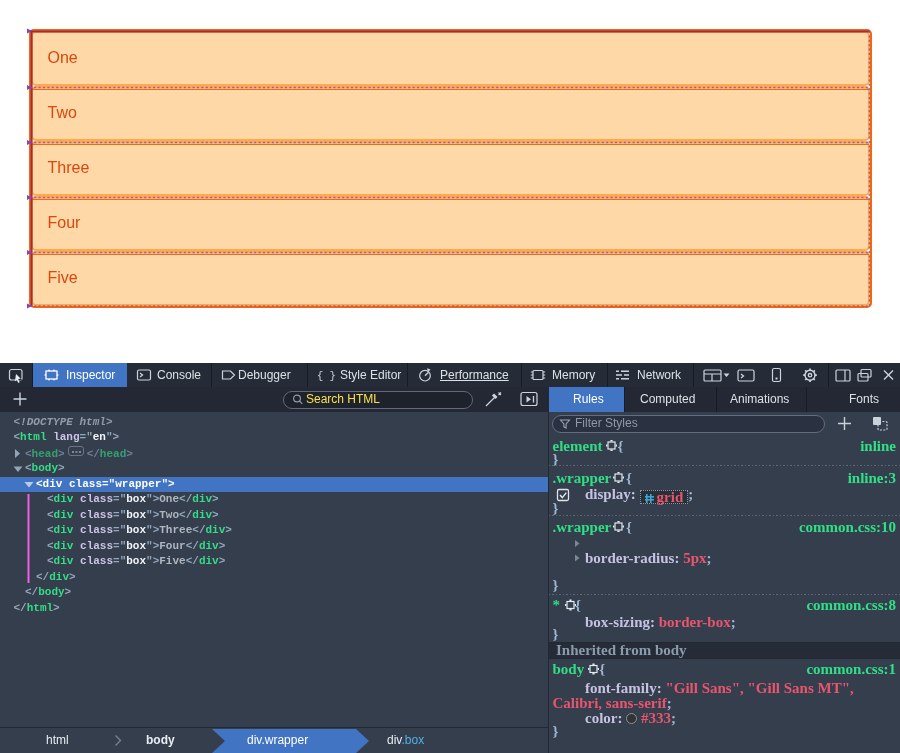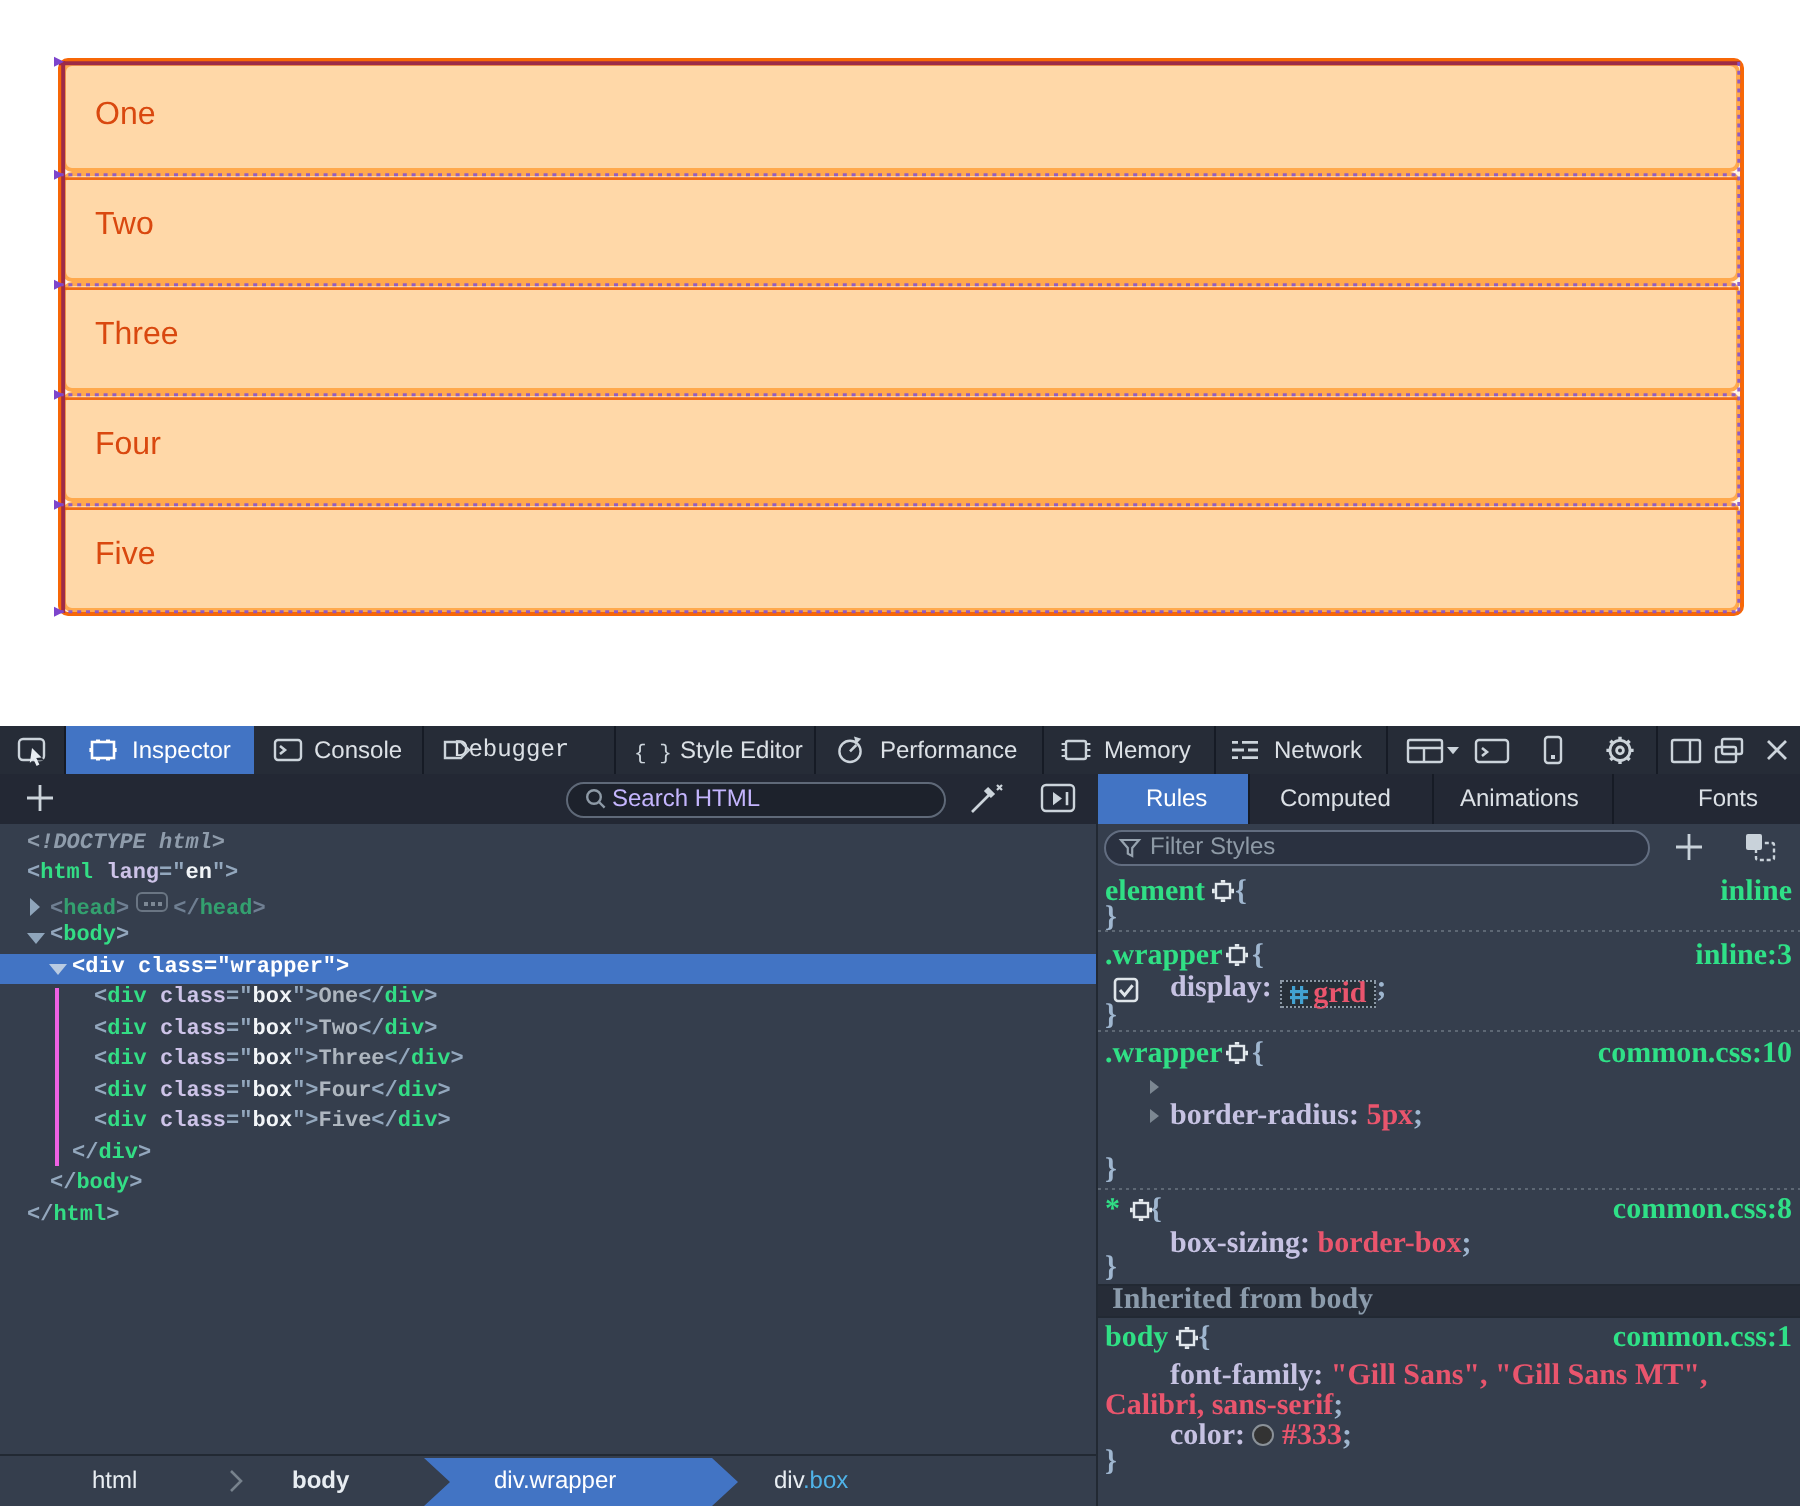--- a/index.html
+++ b/index.html
@@ -103,7 +103,7 @@
     <div id="insp-tab"></div>
     <div class="tabtxt" style="left:66px;color:#fff;">Inspector</div>
     <div class="tabtxt" style="left:157px;">Console</div>
-    <div class="tabtxt" style="left:227px;font-family:Liberation Mono, monospace;">Debugger</div>
+    <div class="tabtxt" style="left:238px;">Debugger</div>
     <div class="tabtxt" style="left:340px;">Style Editor</div>
     <div class="tabtxt" style="left:440px;">Performance</div>
     <div class="tabtxt" style="left:552px;">Memory</div>

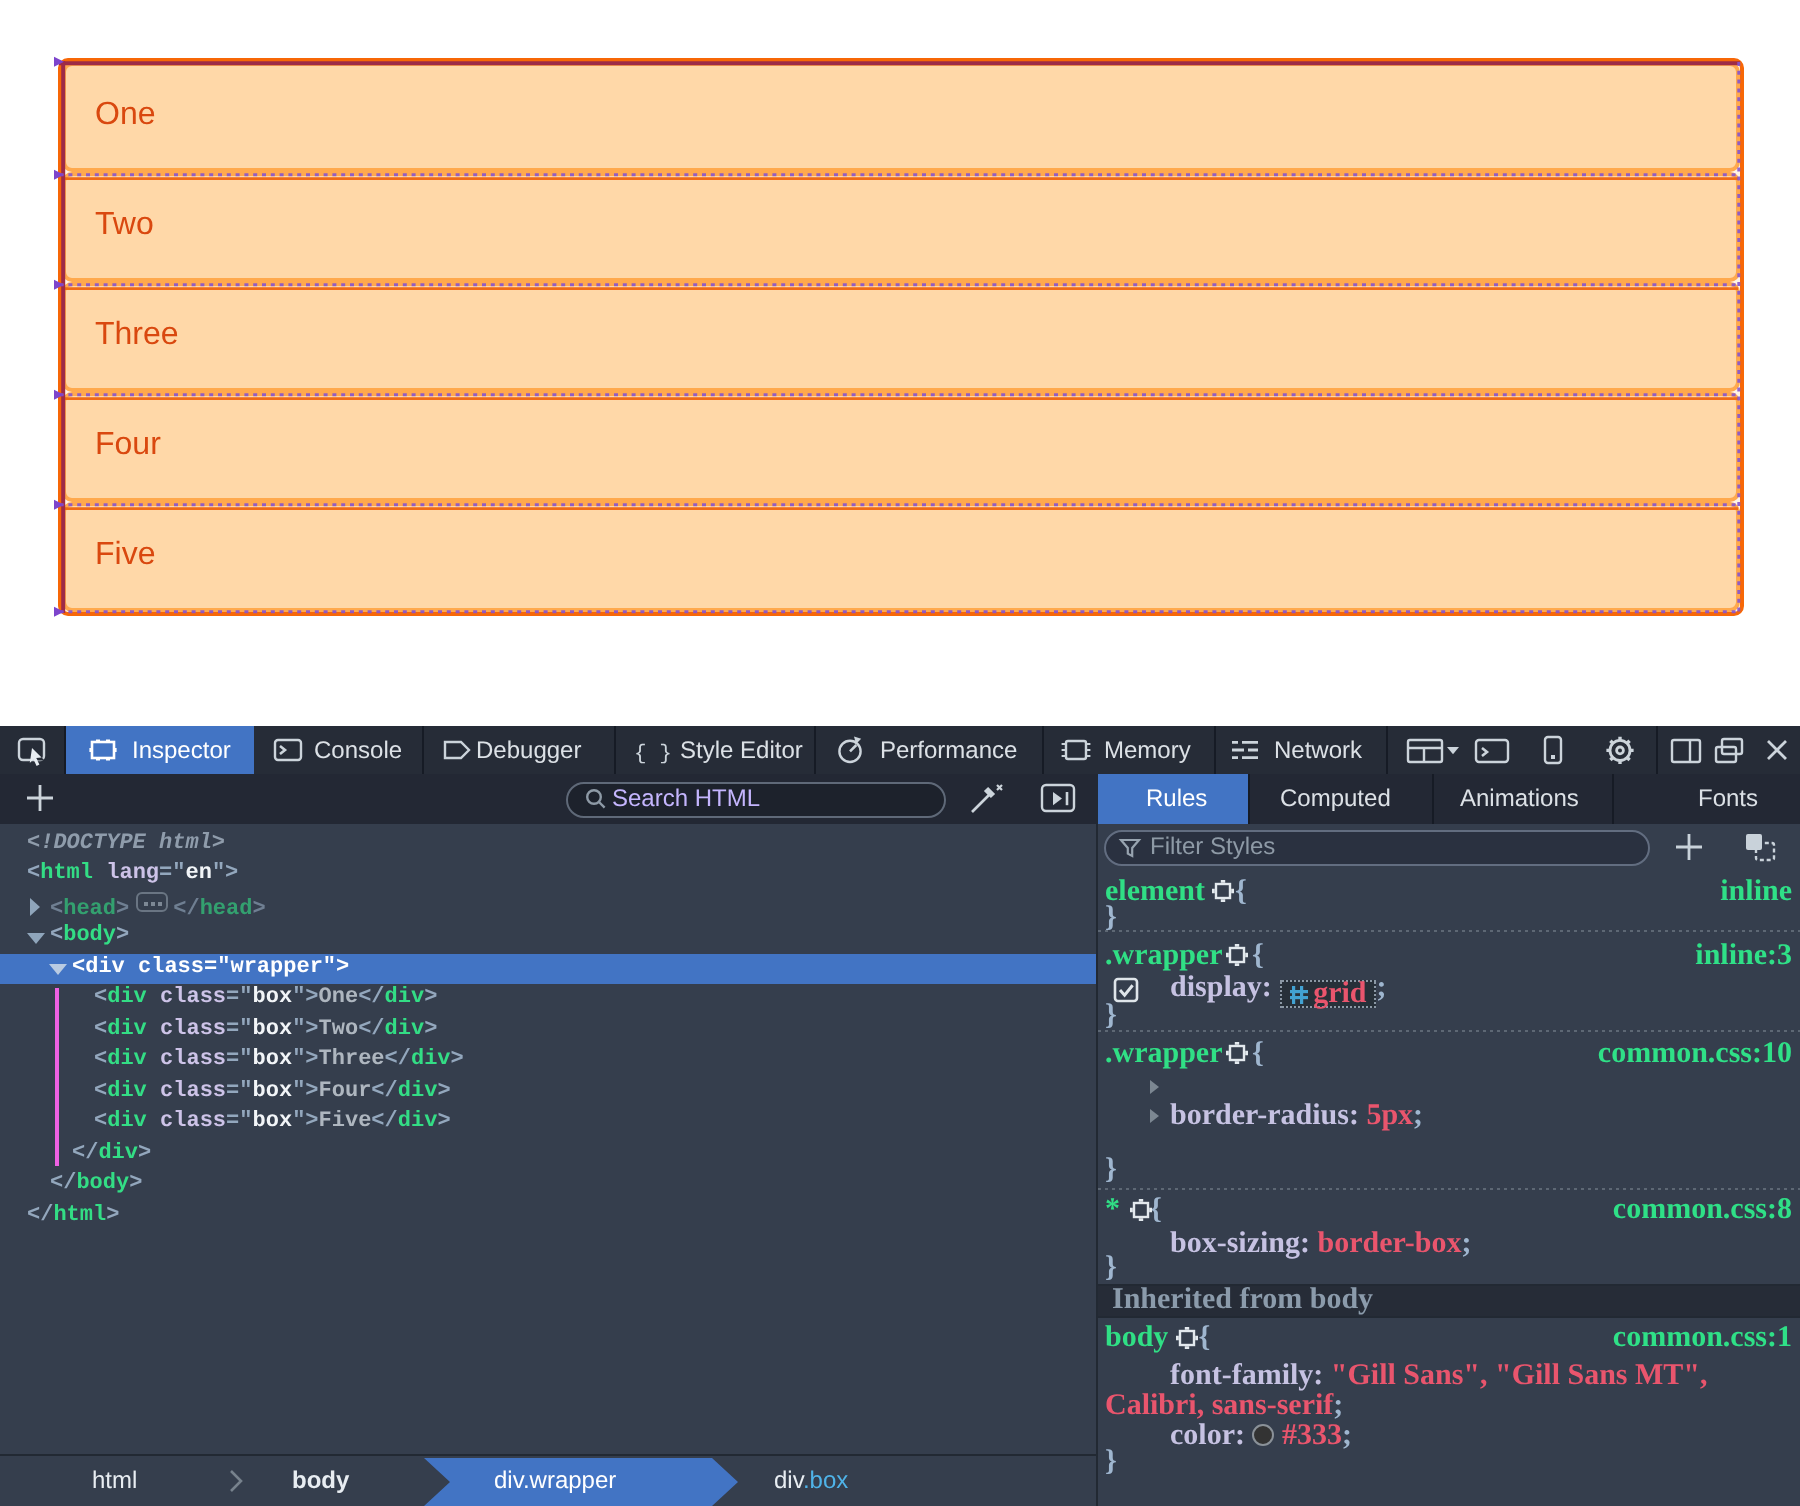--- a/index.html
+++ b/index.html
@@ -105,7 +105,7 @@
     <div class="tabtxt" style="left:157px;">Console</div>
     <div class="tabtxt" style="left:238px;">Debugger</div>
     <div class="tabtxt" style="left:340px;">Style Editor</div>
-    <div class="tabtxt" style="left:440px;">Performance</div>
+    <div class="tabtxt" style="left:440px;text-decoration:underline;">Performance</div>
     <div class="tabtxt" style="left:552px;">Memory</div>
     <div class="tabtxt" style="left:637px;">Network</div>
     <div class="vsep" style="left:32px"></div>

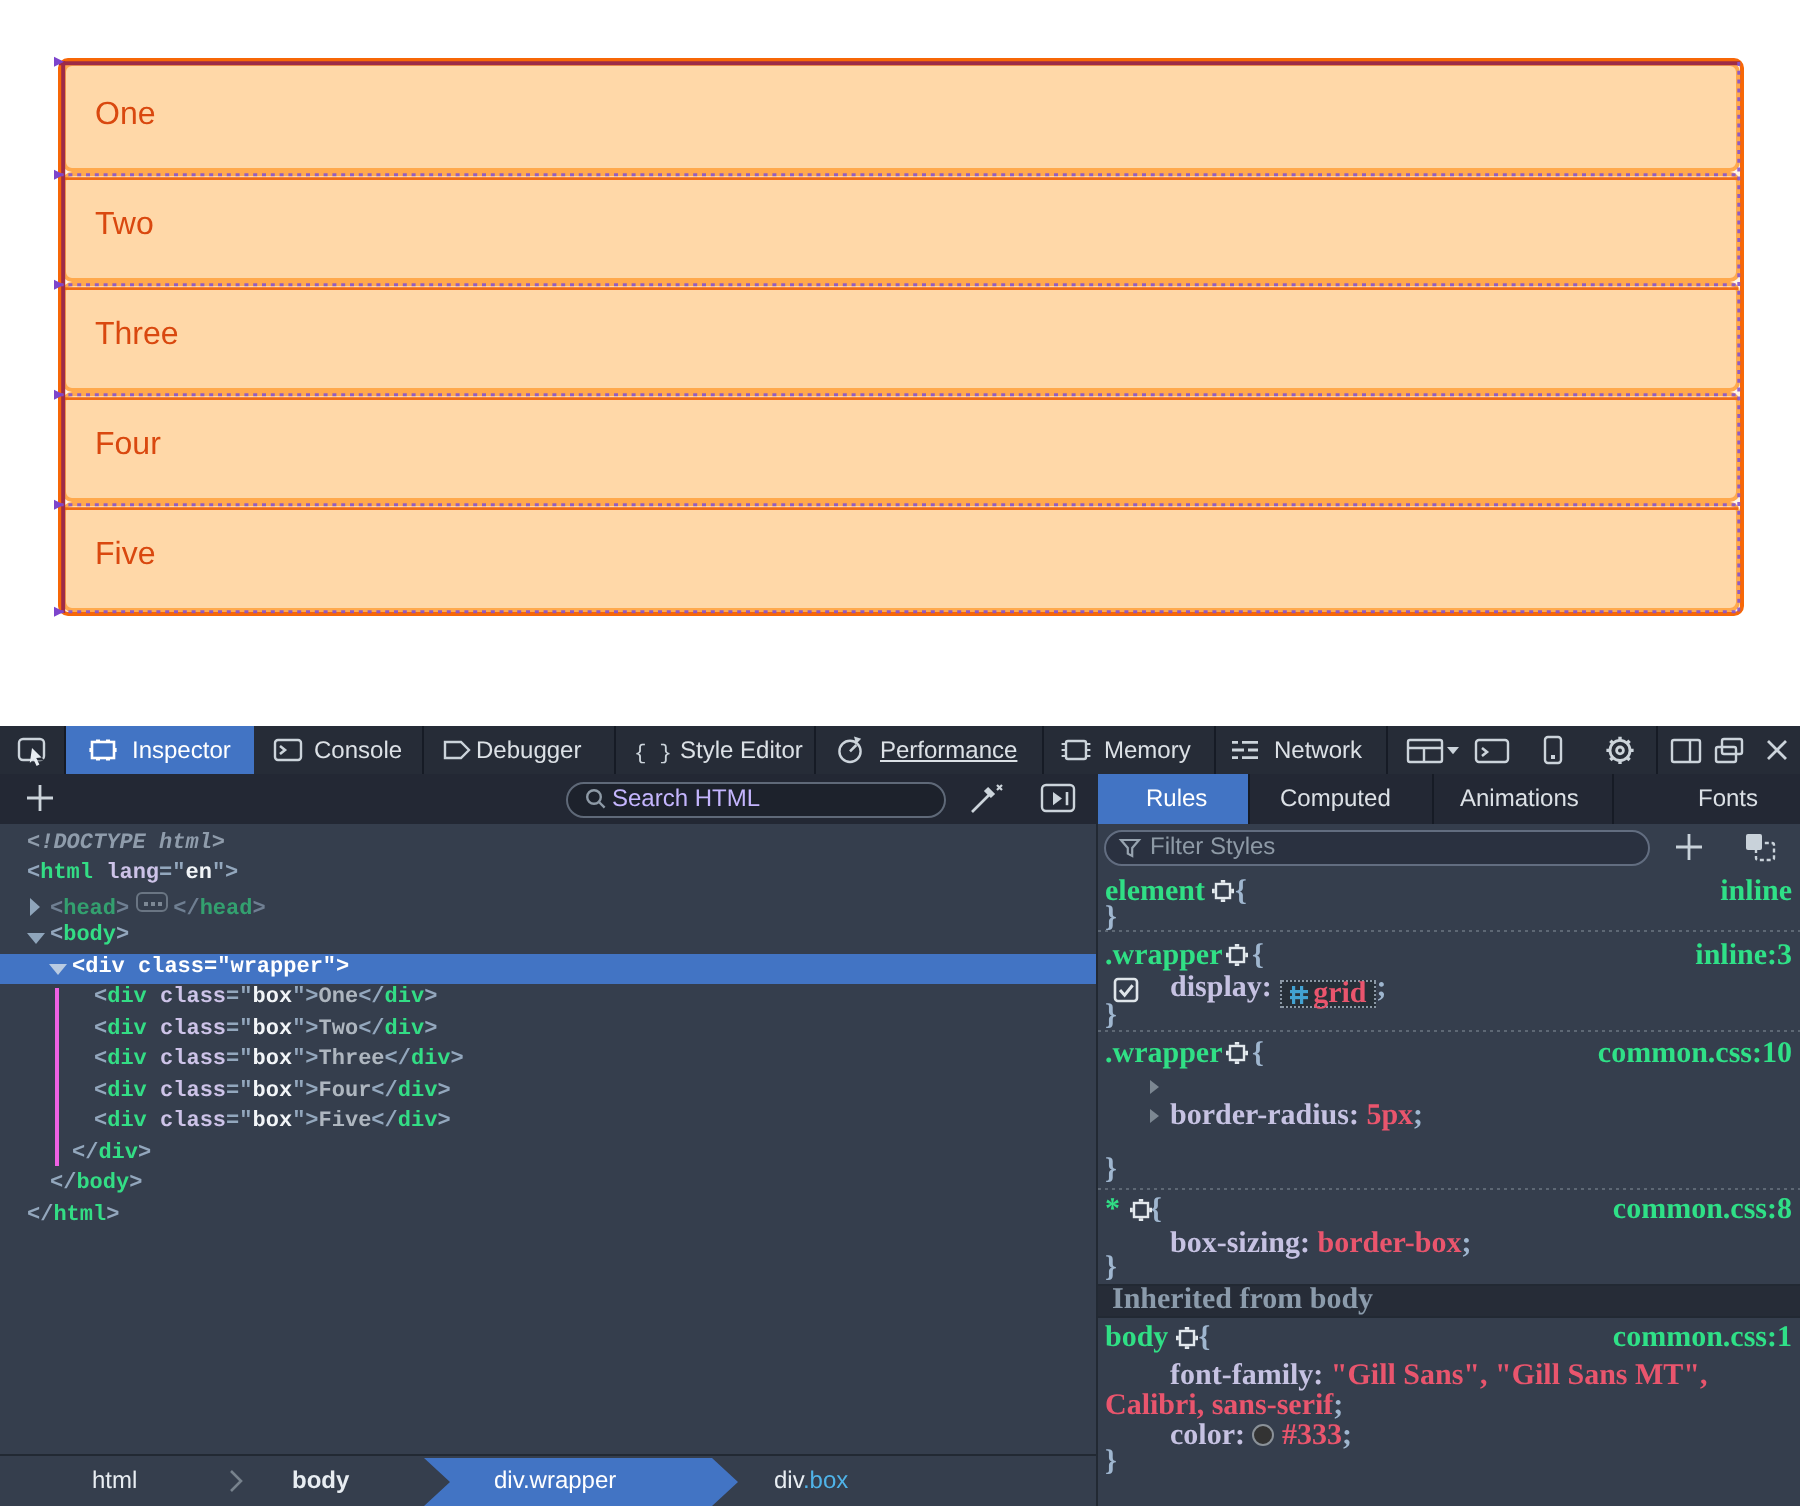--- a/index.html
+++ b/index.html
@@ -201,7 +201,7 @@
         <path d="M533.5 9 v6.6" stroke-width="1.3"></path>
       </g>
     </svg>
-    <div class="r2txt" style="left:306px;color:#c4b5fd;">Search HTML</div>
+    <div class="r2txt" style="left:306px;color:#fde047;">Search HTML</div>
   </div>
 
   <div class="abs" style="left:548px;top:24px;width:1px;height:366px;background:#222933;"></div>

